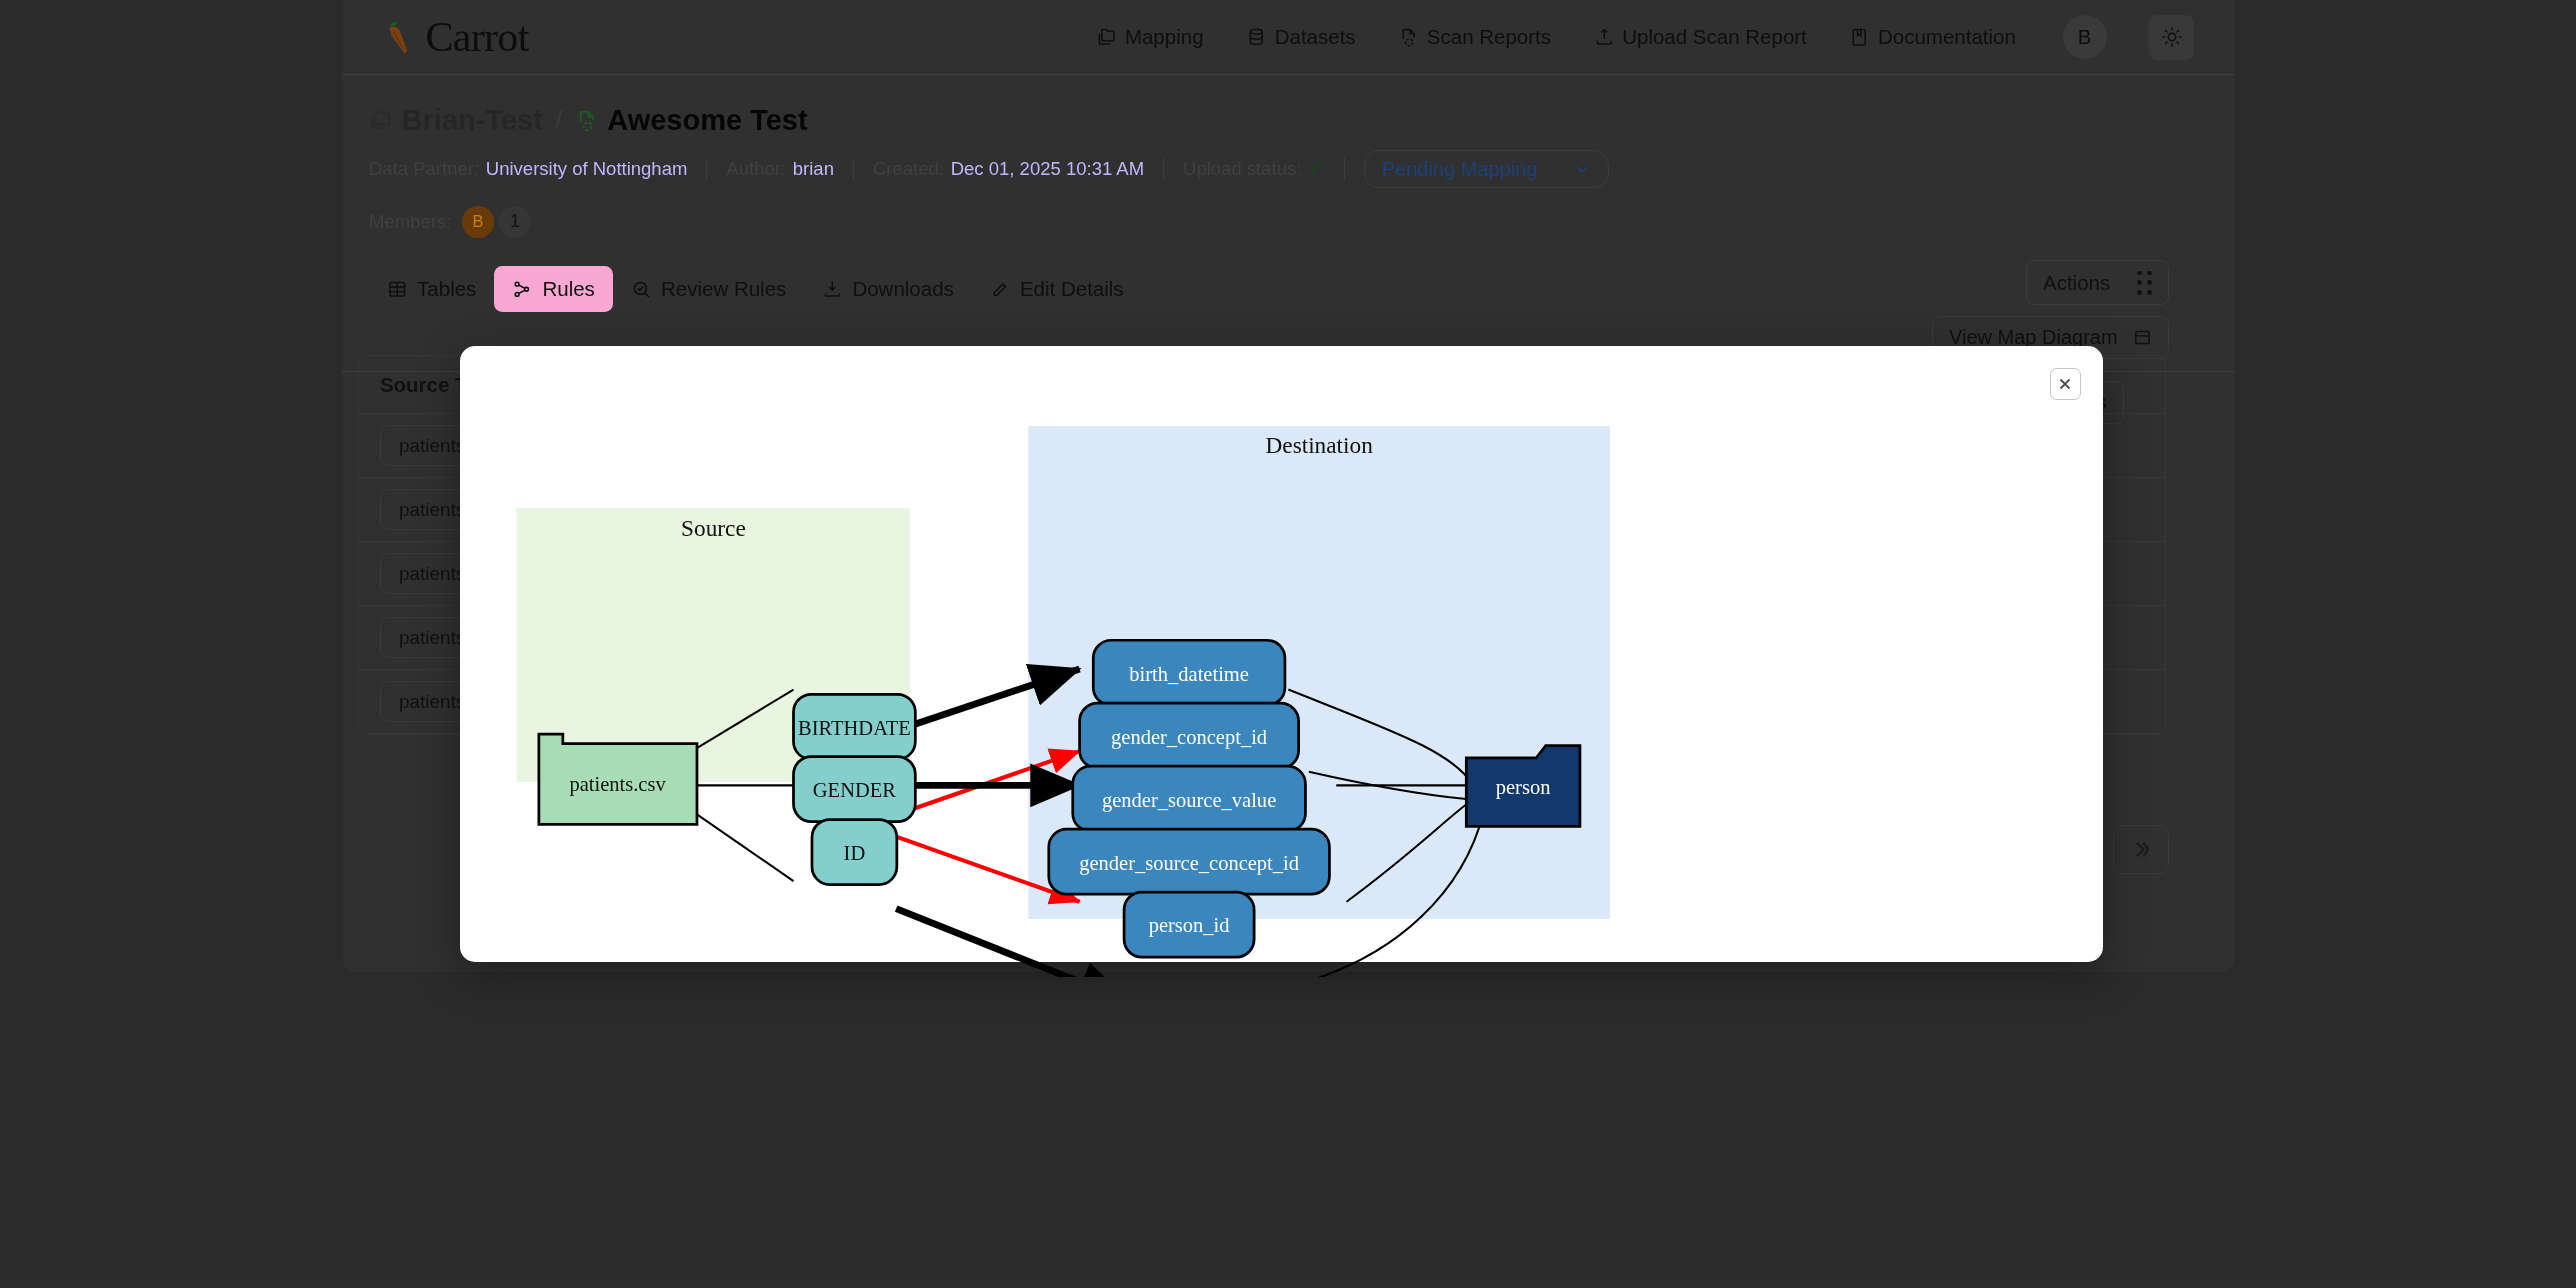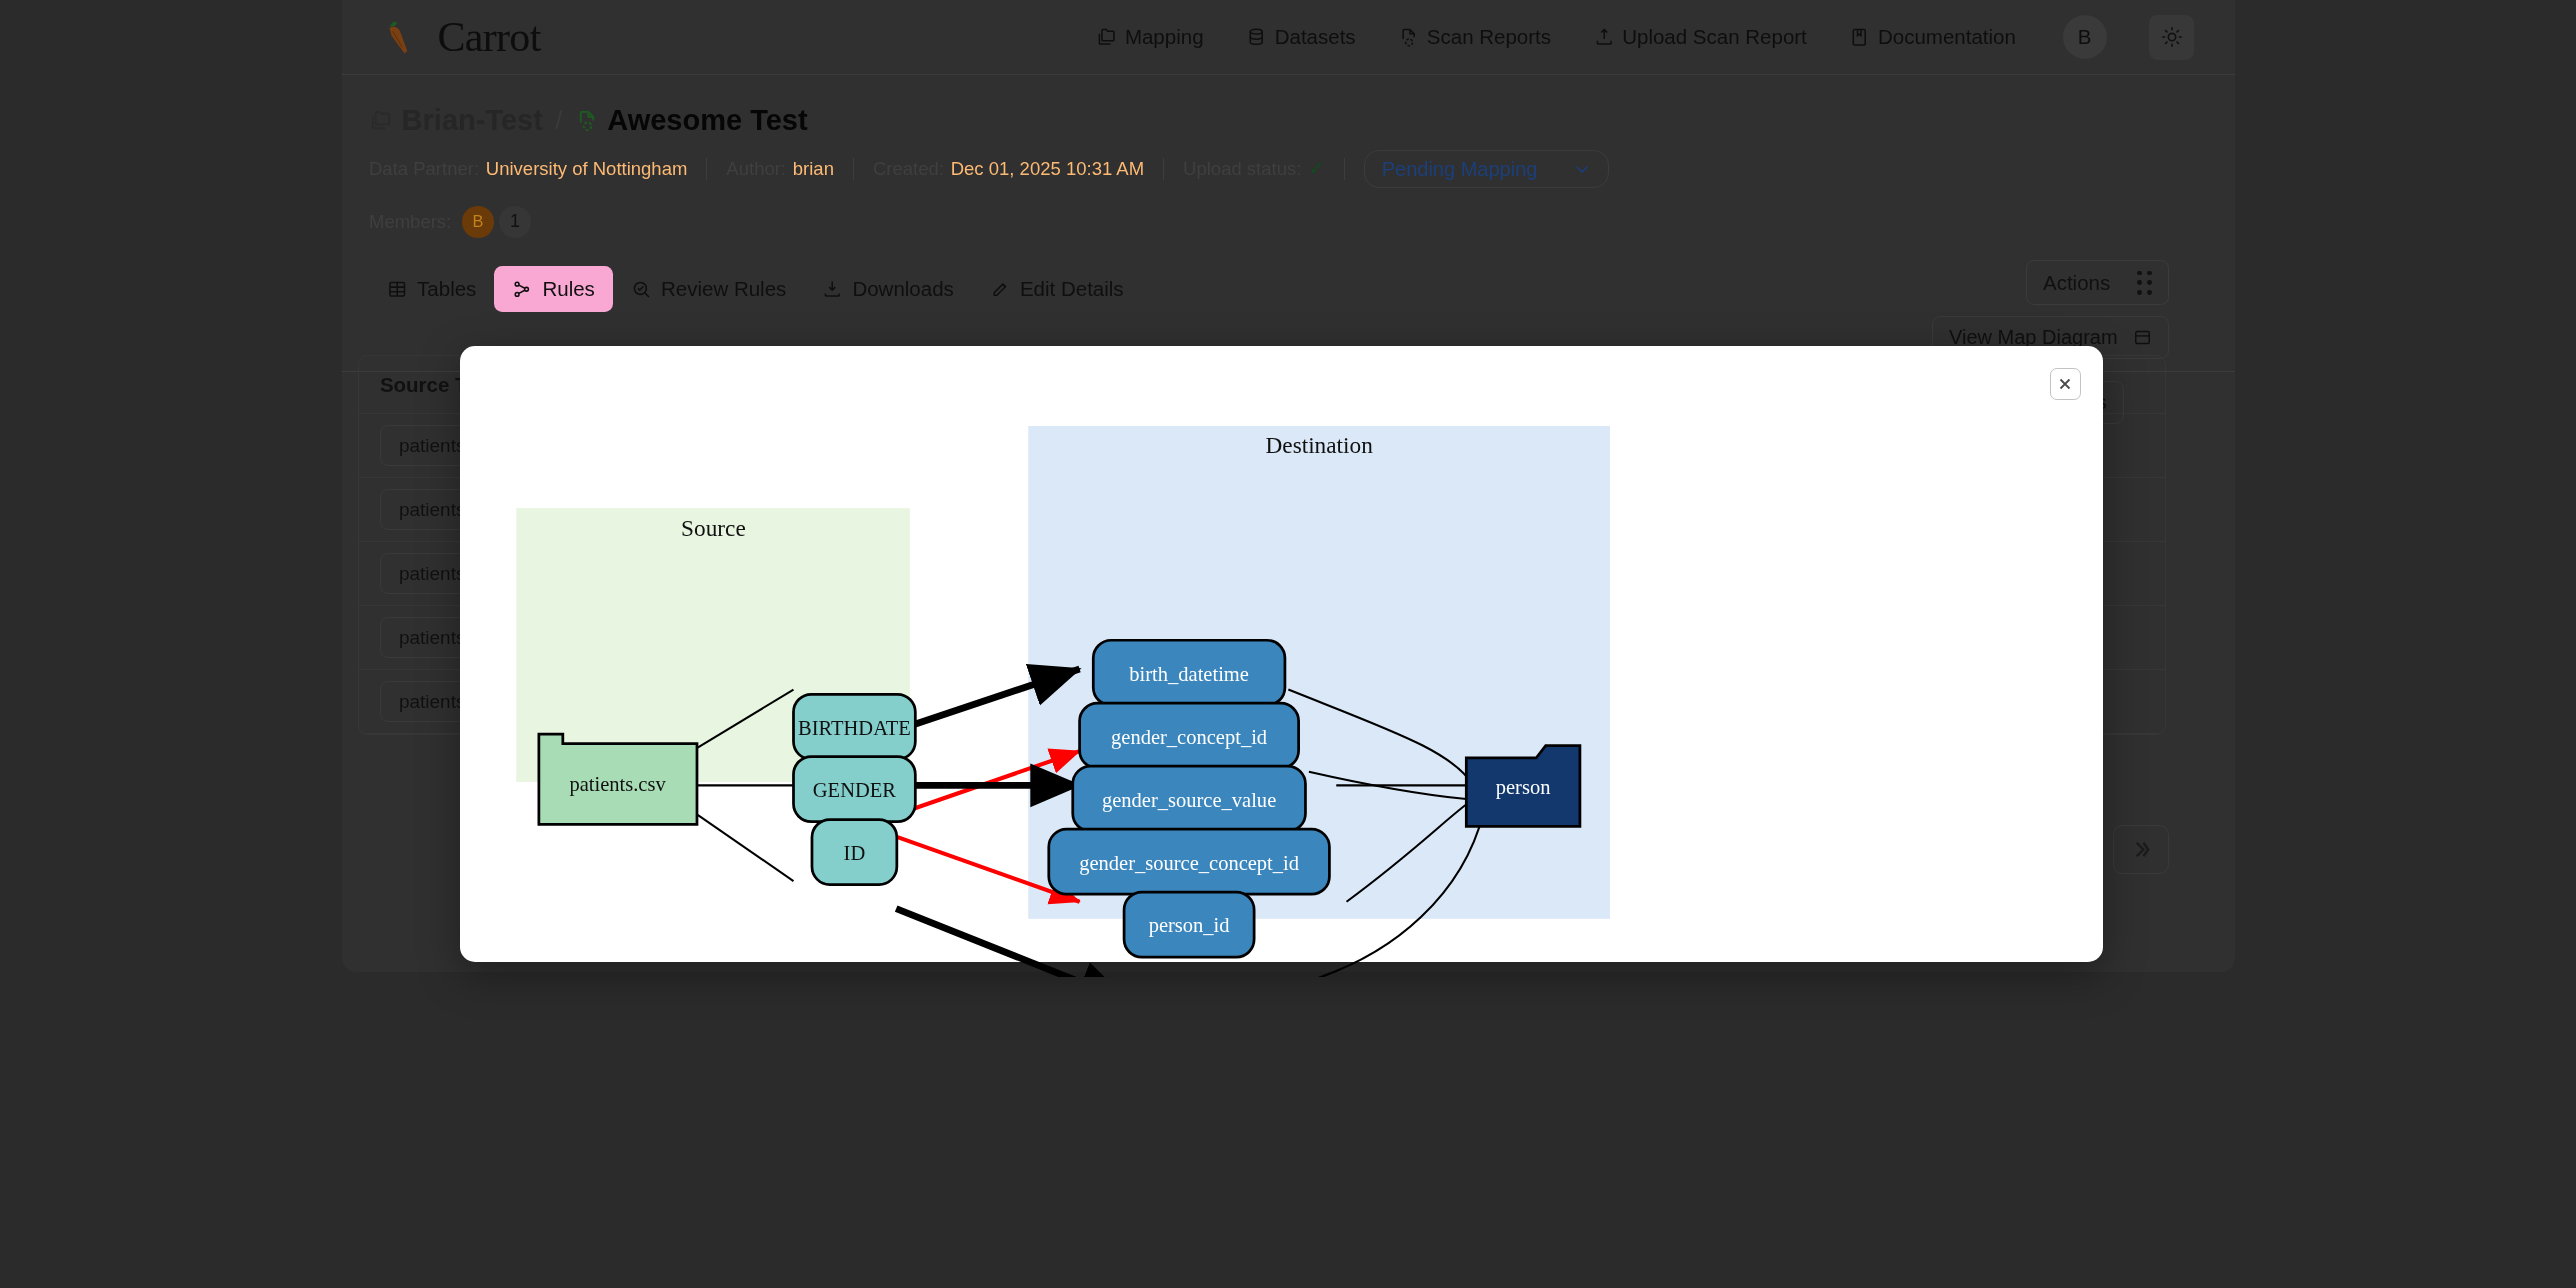--- a/index.html
+++ b/index.html
@@ -25,7 +25,7 @@
     border-bottom: 0.7px solid #3c3c3c;
     display: flex; align-items: center;
   }
-  .brand { display: flex; align-items: center; gap: 22px; margin-left: 42px; }
+  .brand { display: flex; align-items: center; gap: 10px; margin-left: 42px; }
   .brand-word { font-family: "Liberation Serif", serif; font-size: 42px; color: #0d0d0d; letter-spacing: -0.7px; }
   .carrot-svg { width: 31.5px; height: 36px; display: block; }
 

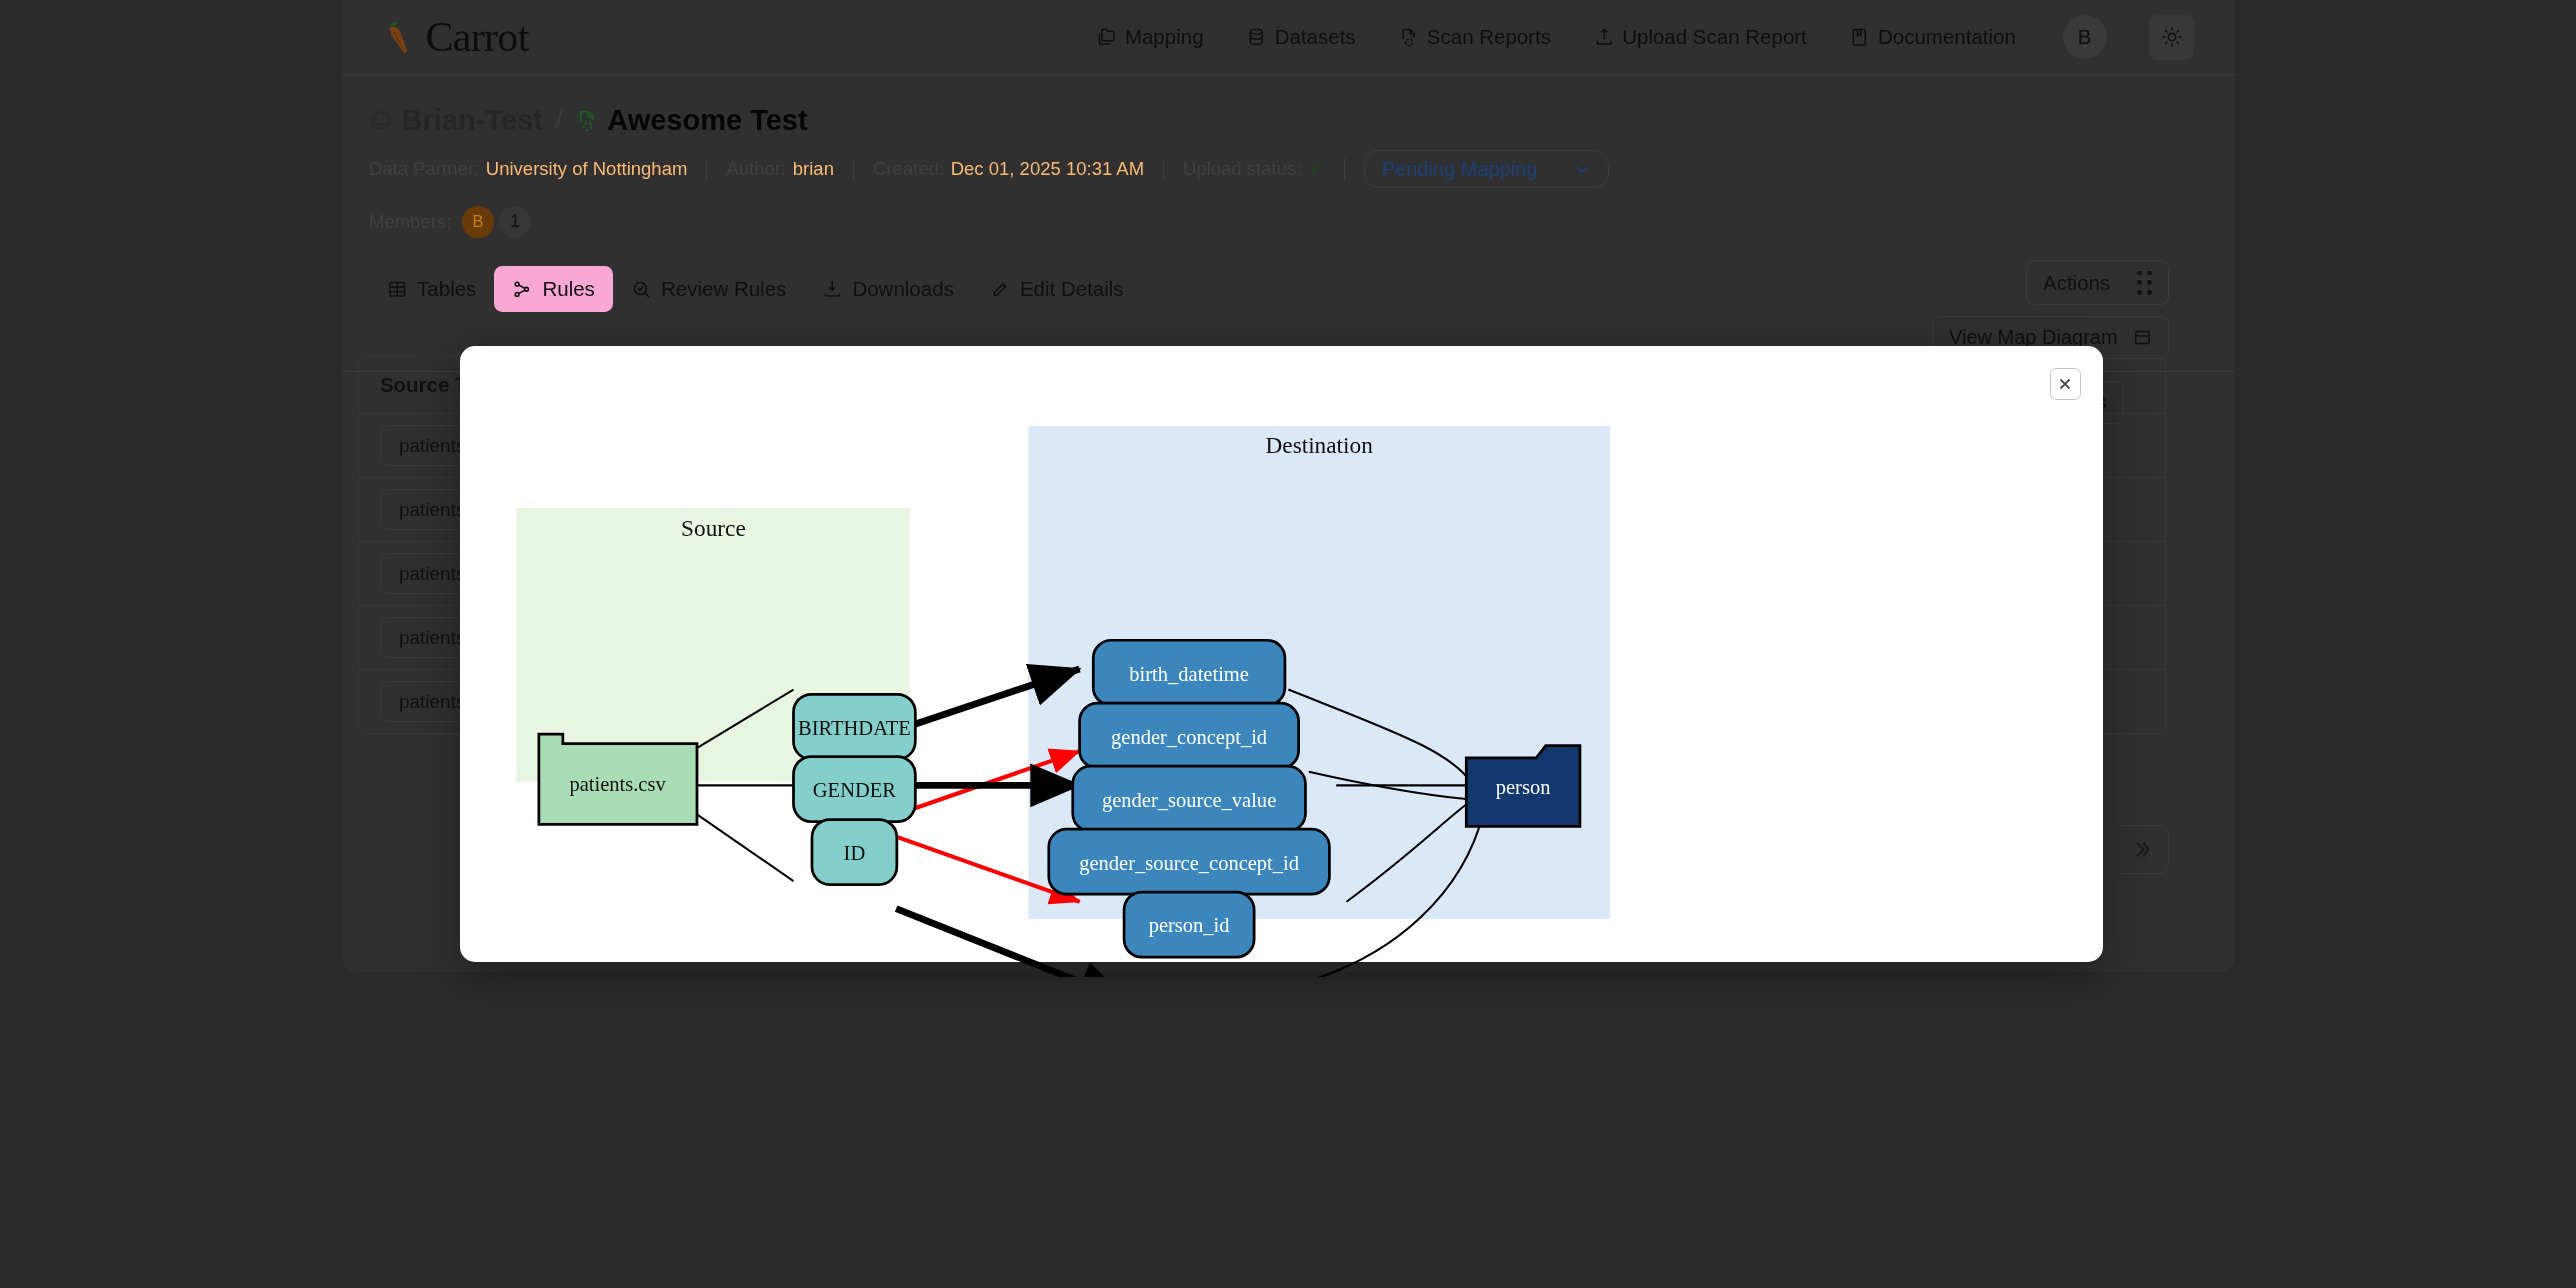--- a/index.html
+++ b/index.html
@@ -57,7 +57,7 @@
   .meta-cell { display: flex; align-items: baseline; gap: 6.8px; padding-right: 19px; margin-right: 19px; border-right: 0.7px solid #3d3d3d; }
   .meta-cell.last { border-right: none; }
   .meta-k { font-size: 18.5px; color: #3f3f3f; }
-  .meta-v { font-size: 18.5px; color: #fdba74; }
+  .meta-v { font-size: 18.5px; color: #c4b5fd; }
   .check { color: #14491f; font-size: 20.5px; line-height: 1; }
   .status-pill {
     display: flex; align-items: center; gap: 36px;

